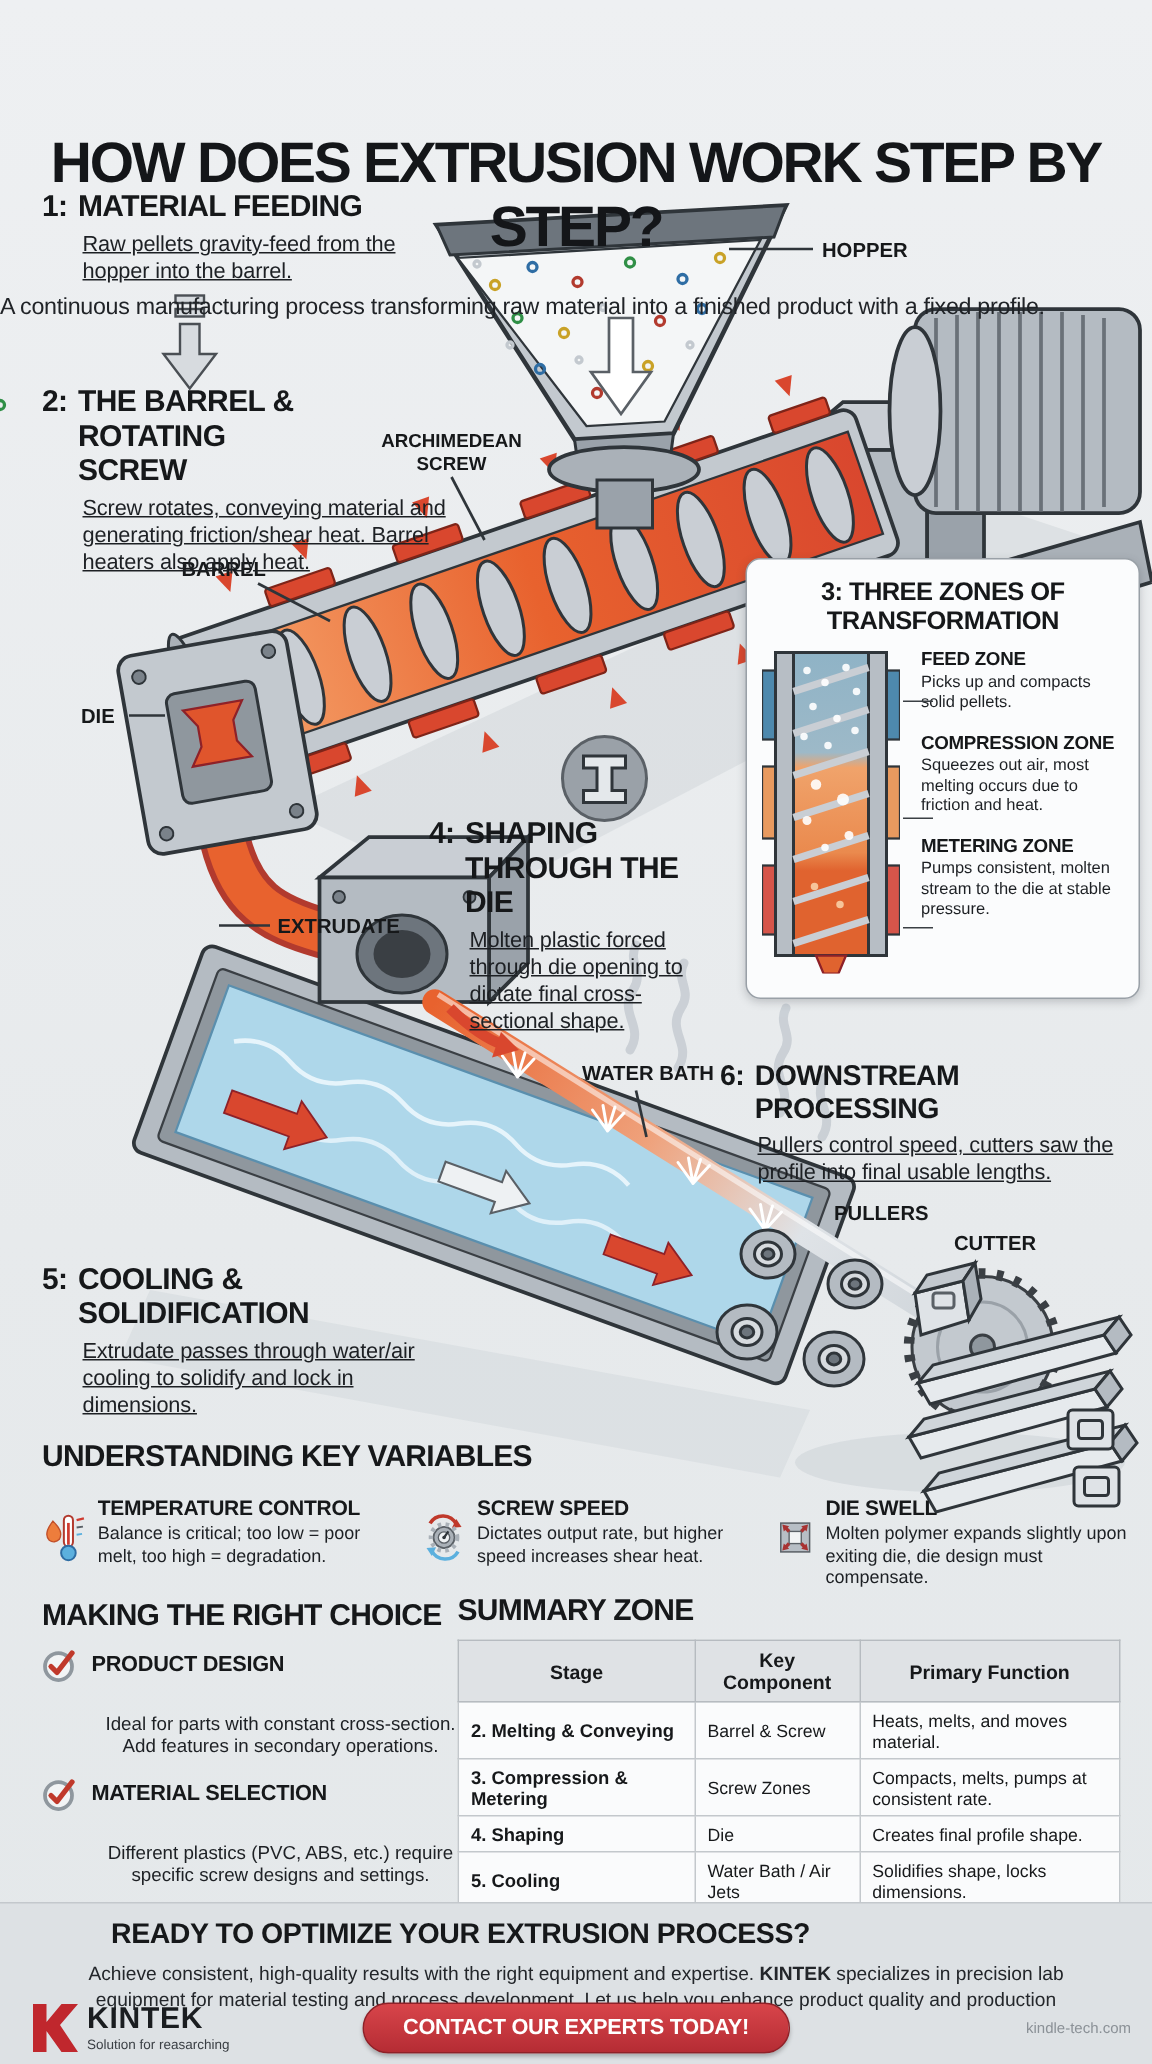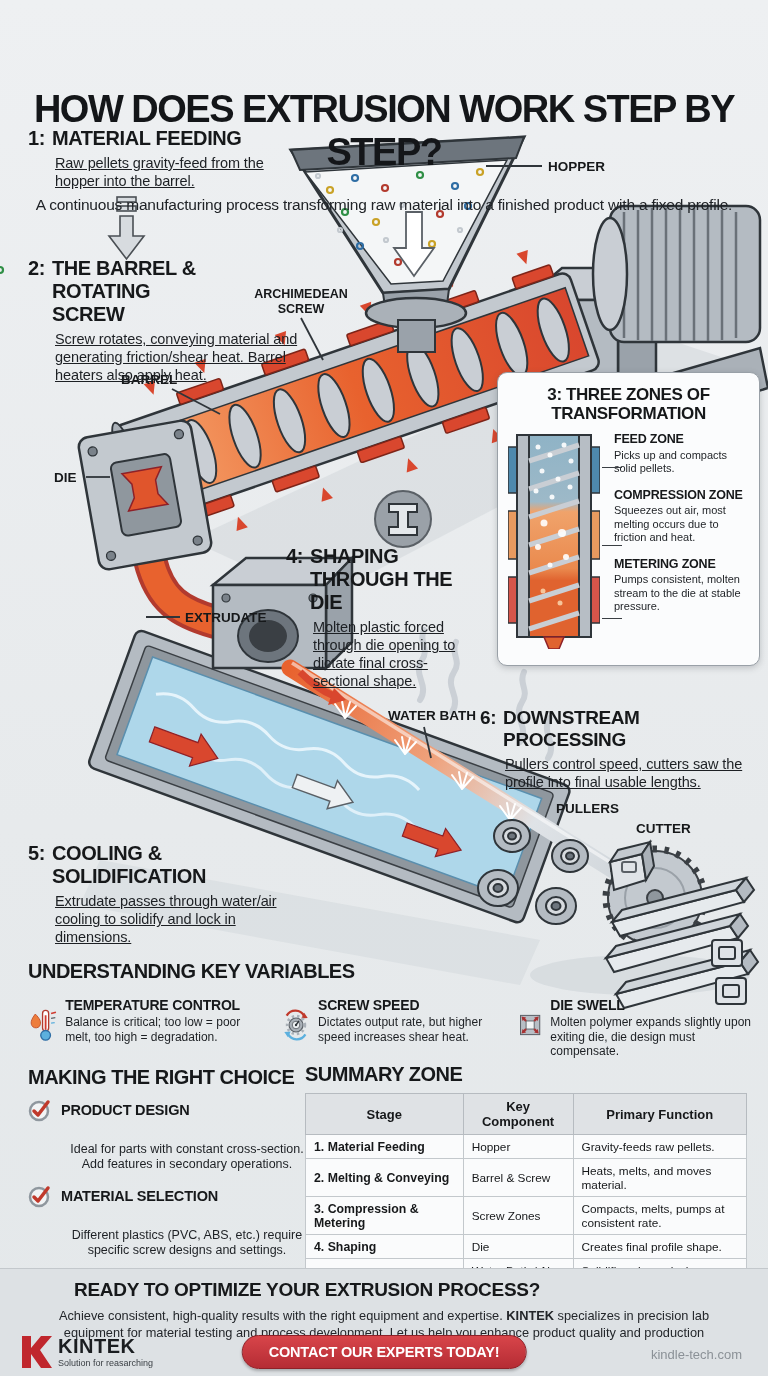--- a/index.html
+++ b/index.html
@@ -12,7 +12,7 @@
   
   .title { top:88px; left:0; width:768px; text-align:center; font-size:38px; font-weight:bold;
            letter-spacing:-1.5px; color:#141619; }
-  .subtitle { top:196px; left:0; width:768px; text-align:center; font-size:15.5px; letter-spacing:-0.2px; color:#202327; }
+  .subtitle { top:196px; left:0; width:768px; font-size:15.5px; letter-spacing:-0.2px; color:#202327; }
 
   
   .step { line-height:1.15; }

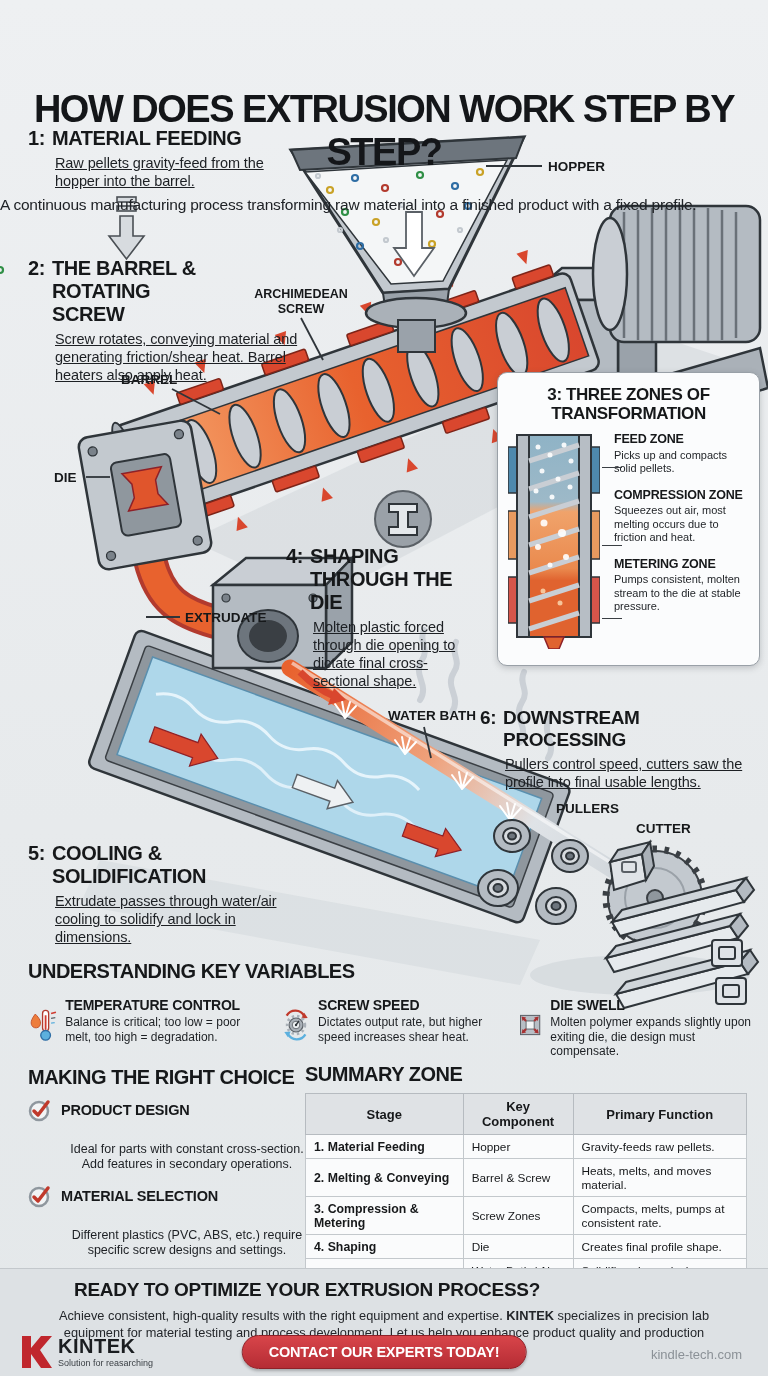--- a/index.html
+++ b/index.html
@@ -535,11 +535,6 @@
     </thead>
     <tbody>
       <tr>
-        <td class="stage">1. Material Feeding</td>
-        <td>Hopper</td>
-        <td>Gravity-feeds raw pellets.</td>
-      </tr>
-      <tr>
         <td class="stage">2. Melting &amp; Conveying</td>
         <td>Barrel &amp; Screw</td>
         <td>Heats, melts, and moves material.</td>

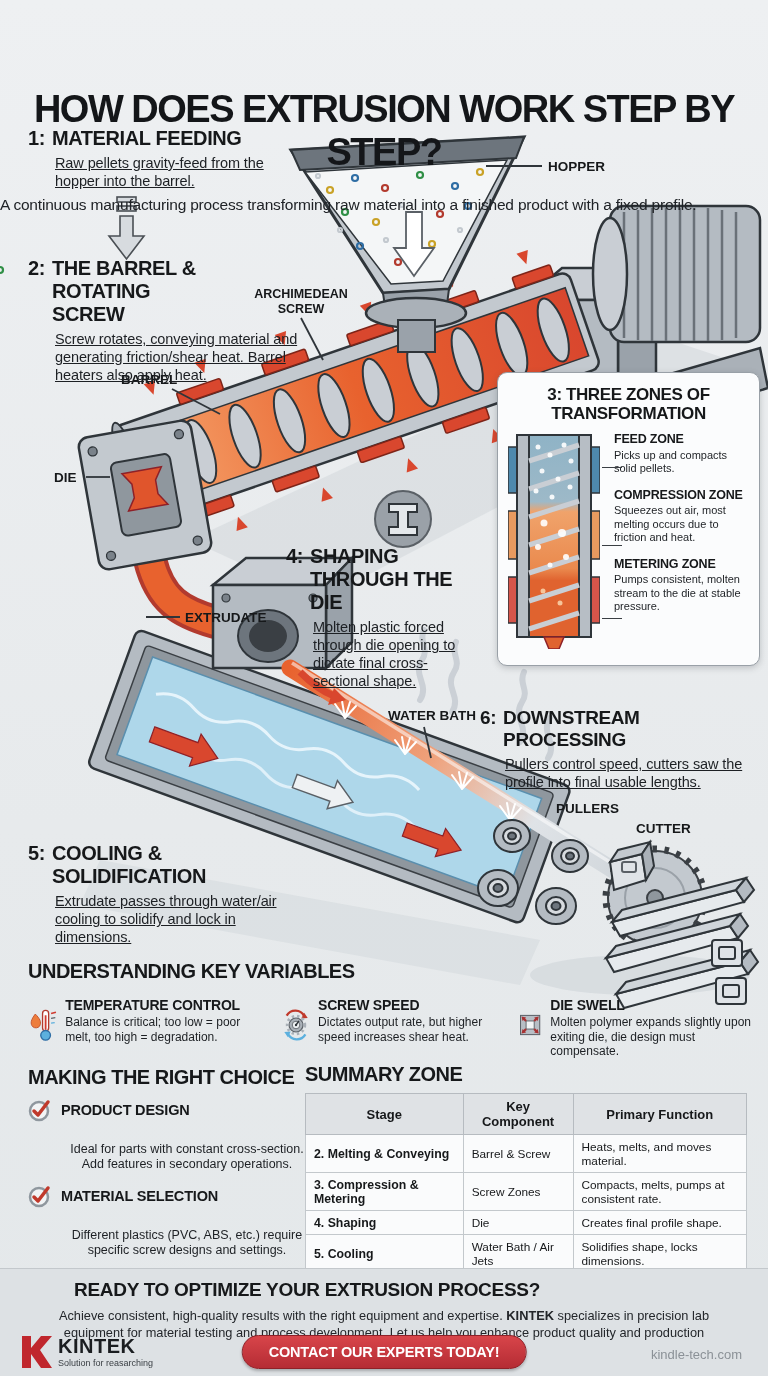--- a/index.html
+++ b/index.html
@@ -62,7 +62,7 @@
              border:1px solid #8e2128; color:#fff; font-weight:bold; font-size:14.5px; letter-spacing:-0.2px;
              padding:8px 26px; border-radius:20px; box-shadow:0 2px 3px rgba(0,0,0,.25); cursor:pointer;
              font-family:"Liberation Sans",sans-serif; }
-  .site { top:78px; right:26px; font-size:13px; color:#8b9197; }
+  .site { top:78px; right:14px; font-size:10px; color:#8b9197; }
 
   svg text { font-family:"Liberation Sans",sans-serif; font-weight:bold; font-size:13.5px; fill:#16181a; }
   svg text.sm { font-size:12.5px; }

